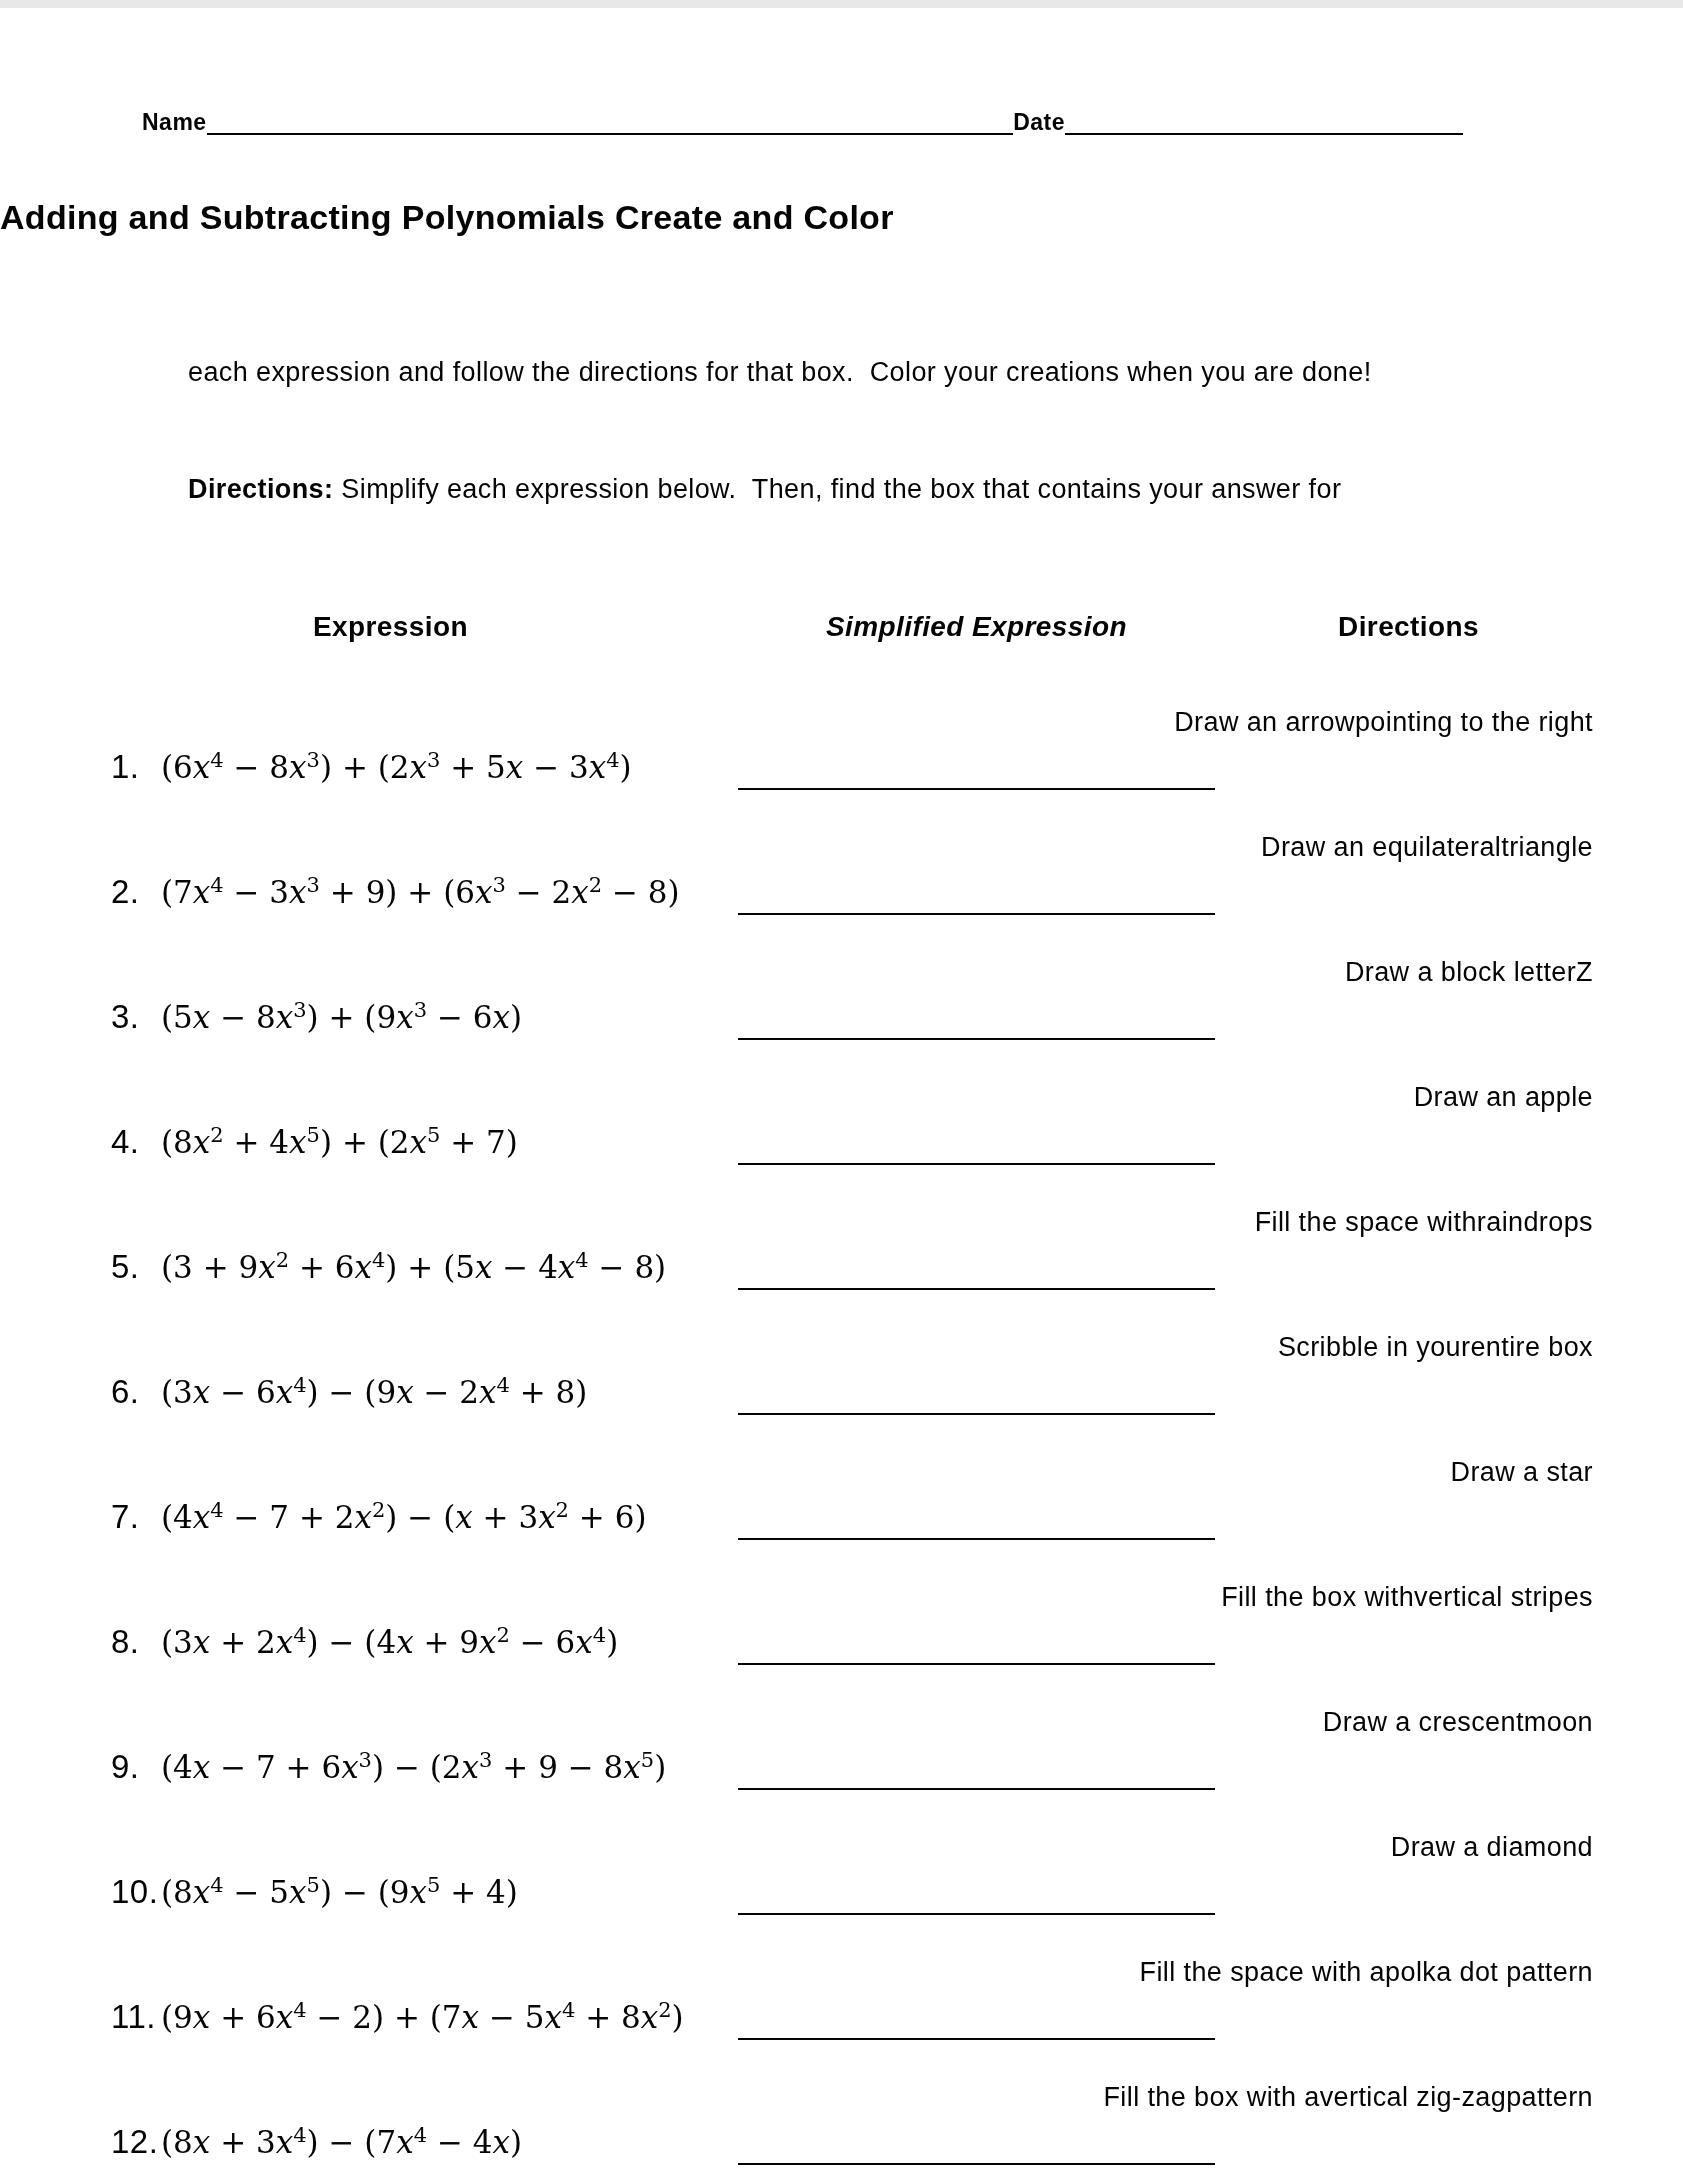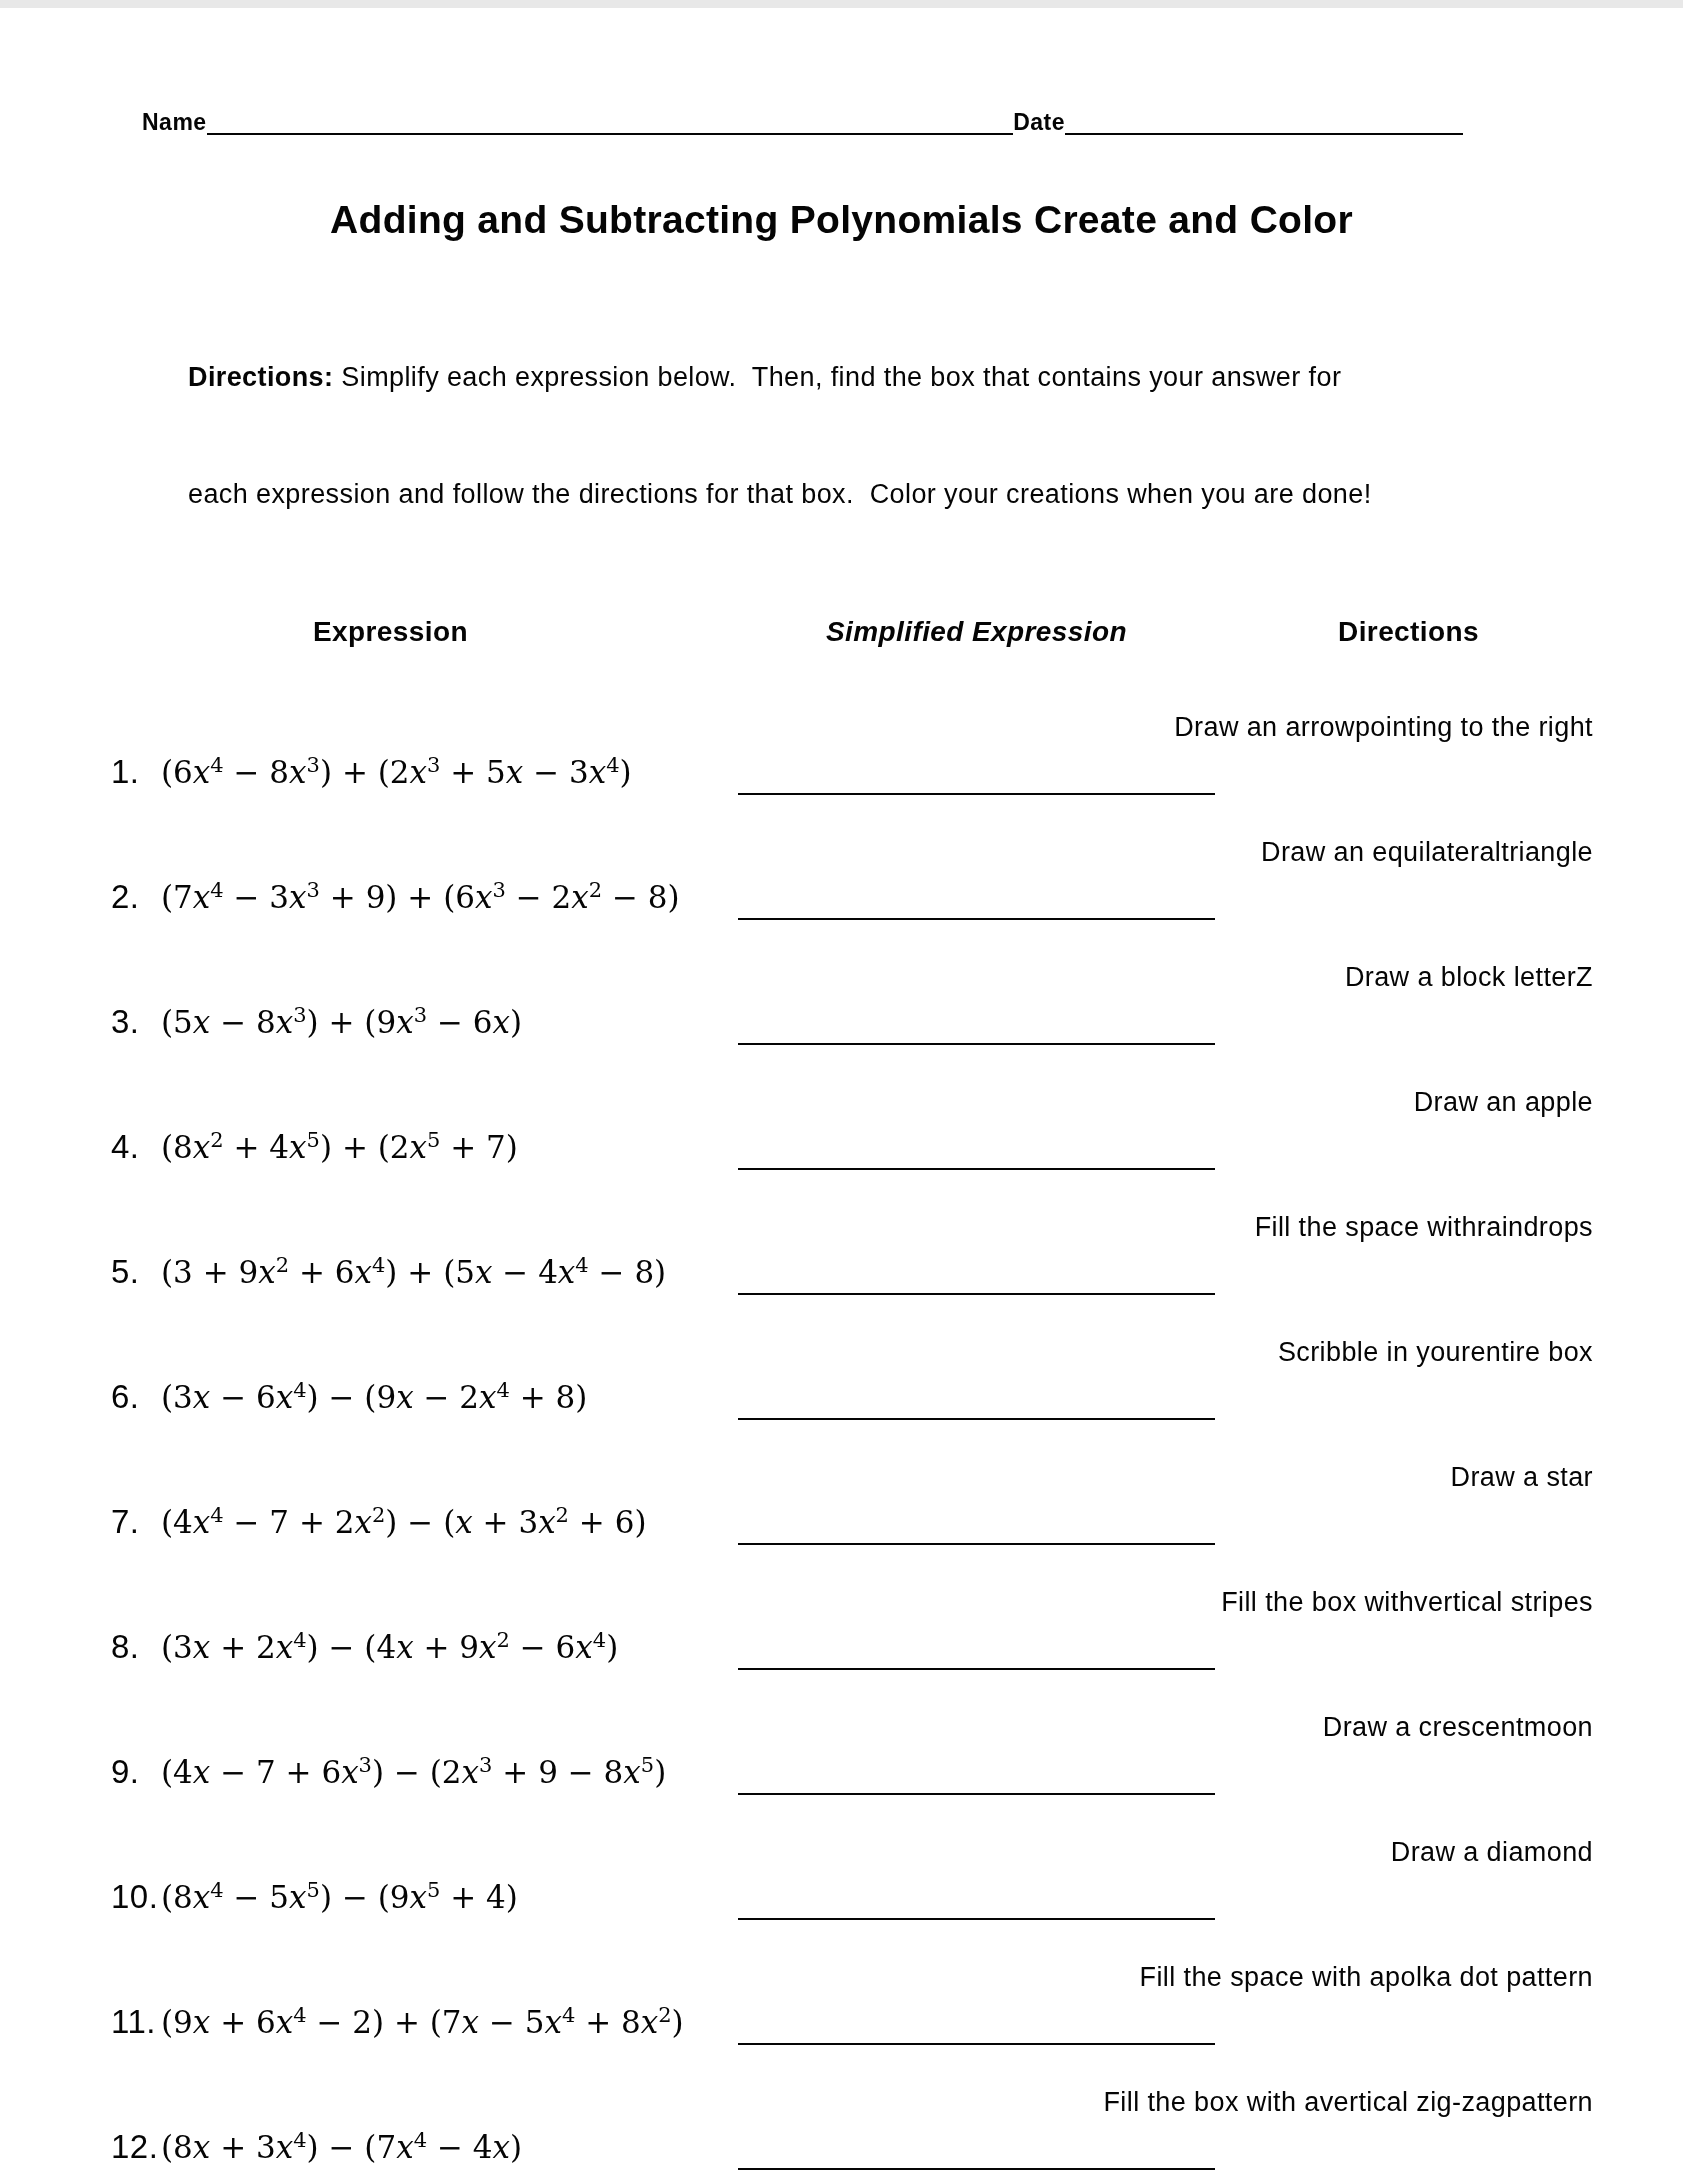--- a/index.html
+++ b/index.html
@@ -27,8 +27,7 @@
   
   .title{
     margin-top:61px;
-    text-align:center;
-    font-size:39px;font-weight:700;letter-spacing:0.3px;
+    font-size:34px;font-weight:700;letter-spacing:0.3px;
   }
   
   .dir-par{

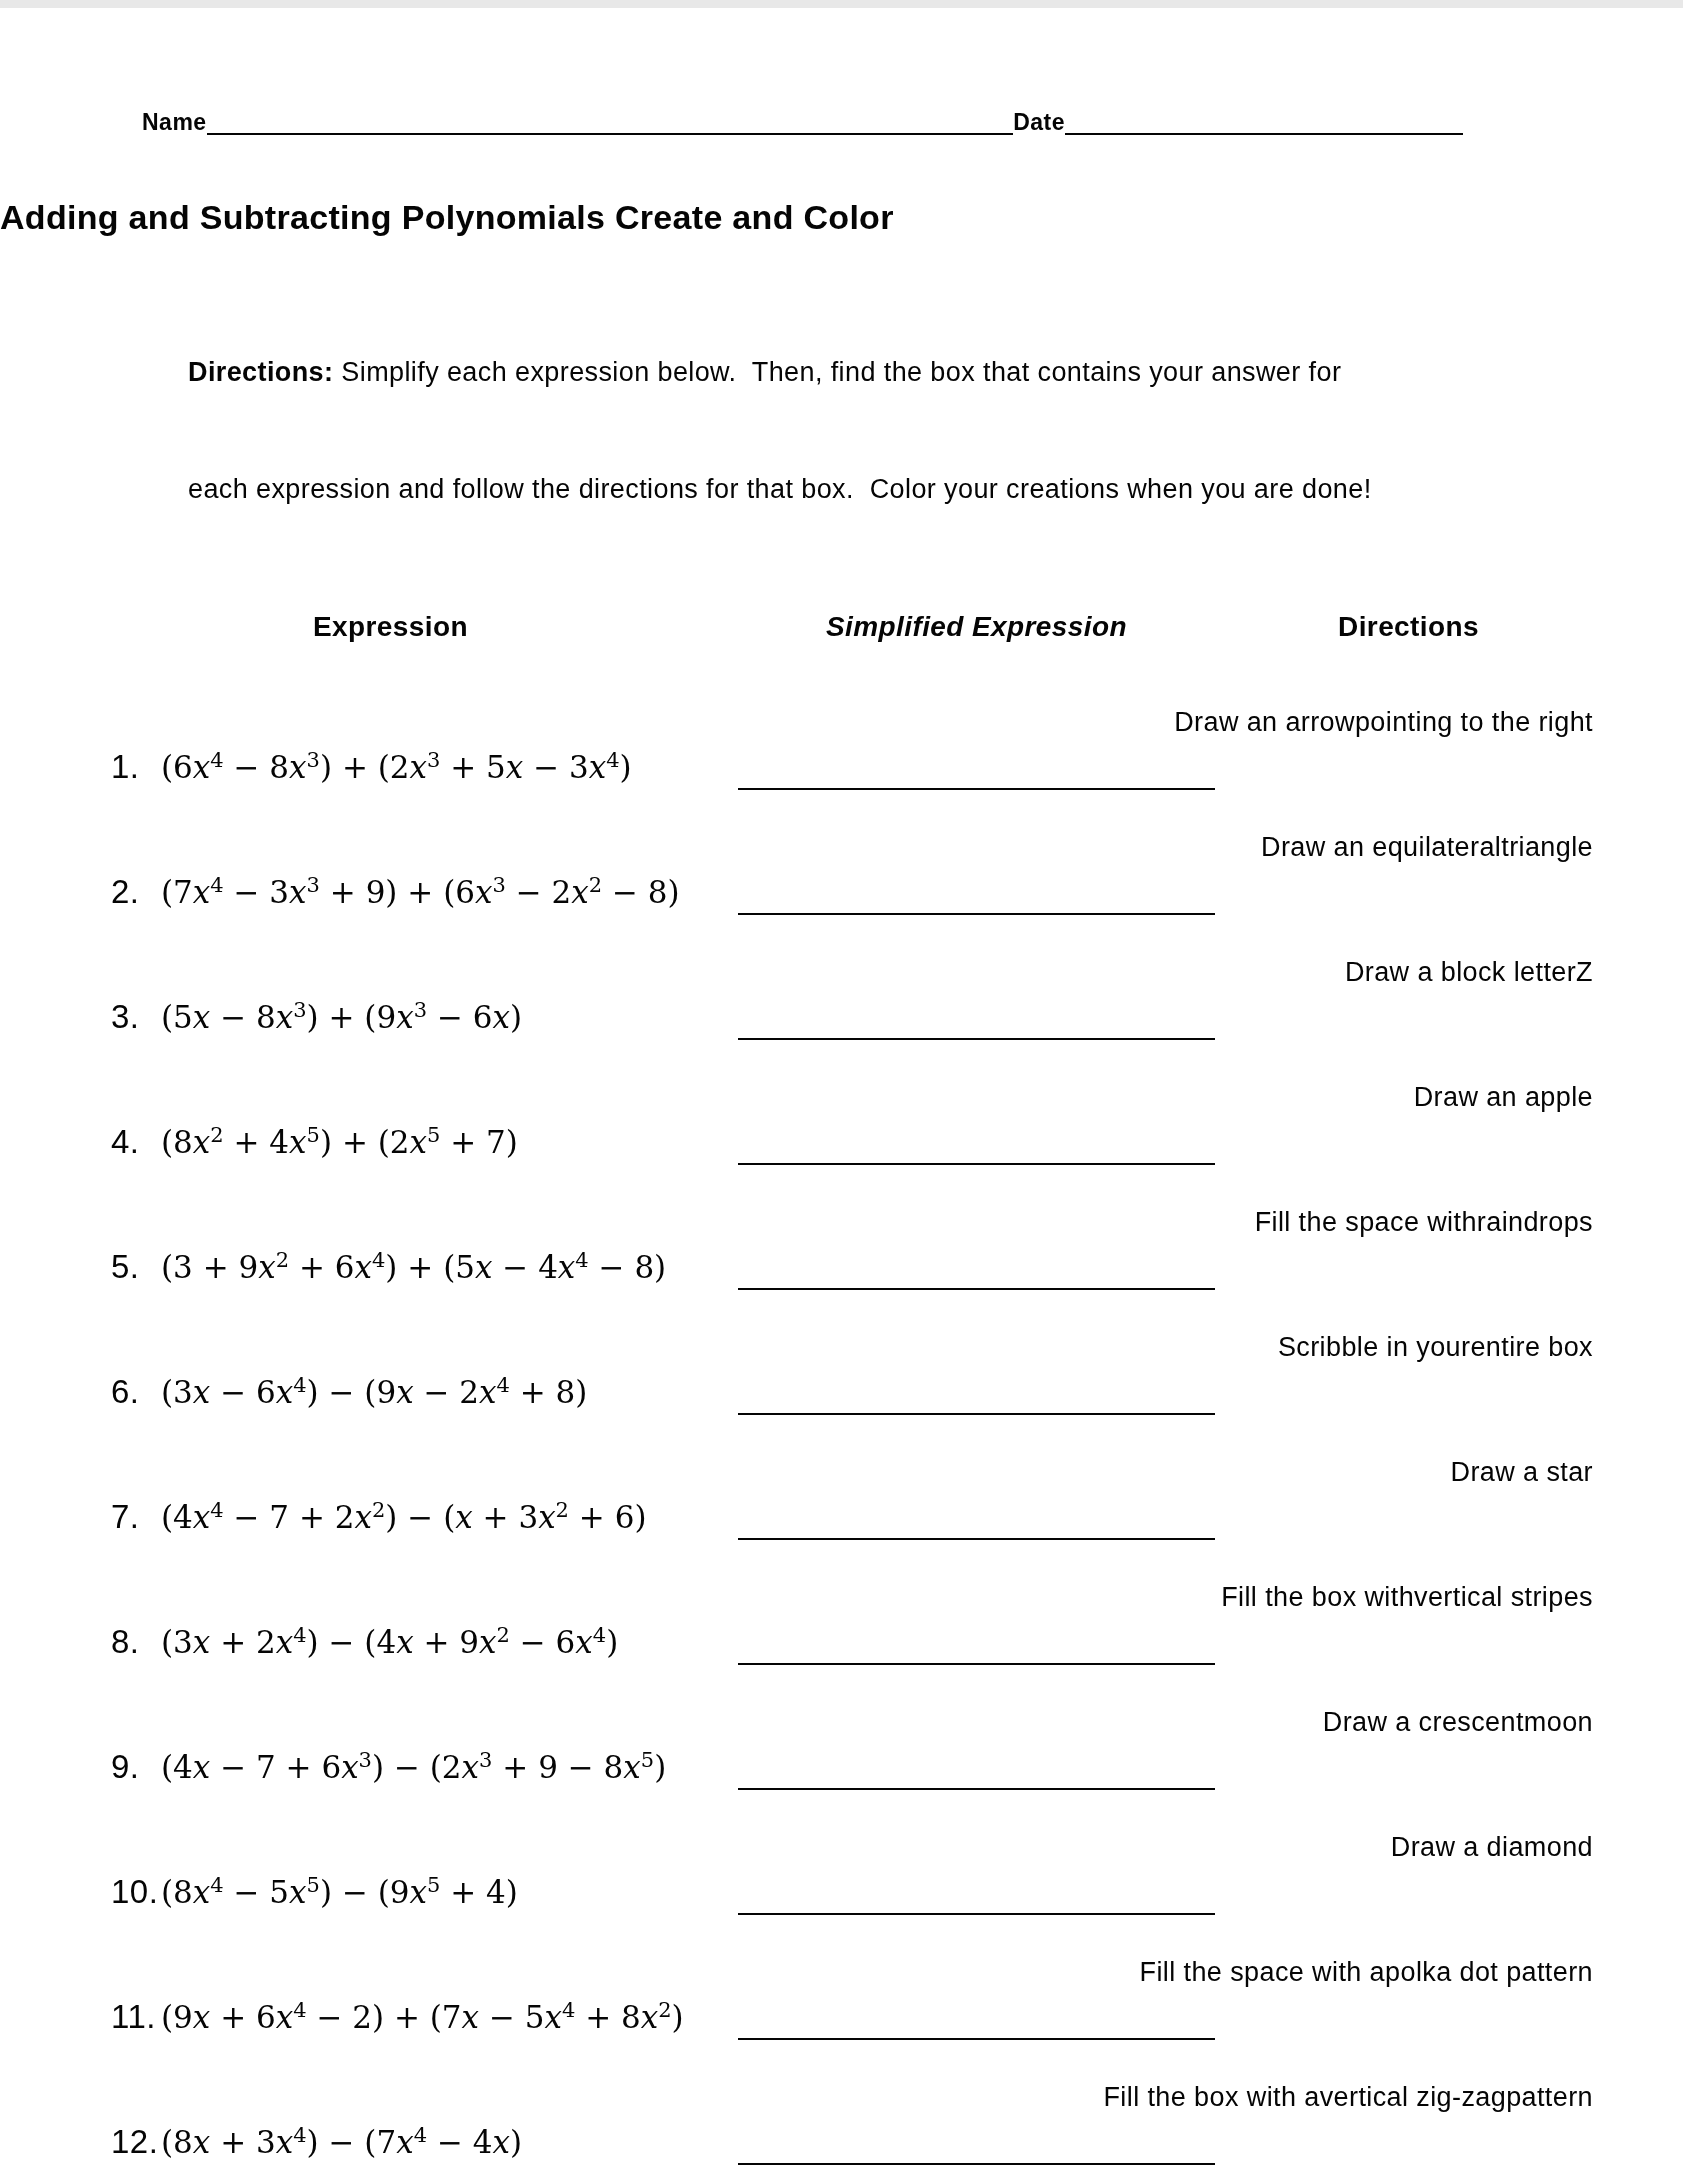--- a/index.html
+++ b/index.html
@@ -85,8 +85,8 @@
   <div class="title">Adding and Subtracting Polynomials Create and Color</div>
 
   <div class="dir-par">
+    <div>each expression and follow the directions for that box.  Color your creations when you are done!</div>
     <div><span class="lbl">Directions:</span><span> Simplify each expression below.  Then, find the box that contains your answer for</span></div>
-    <div>each expression and follow the directions for that box.  Color your creations when you are done!</div>
   </div>
 
   <div class="col-headers">

